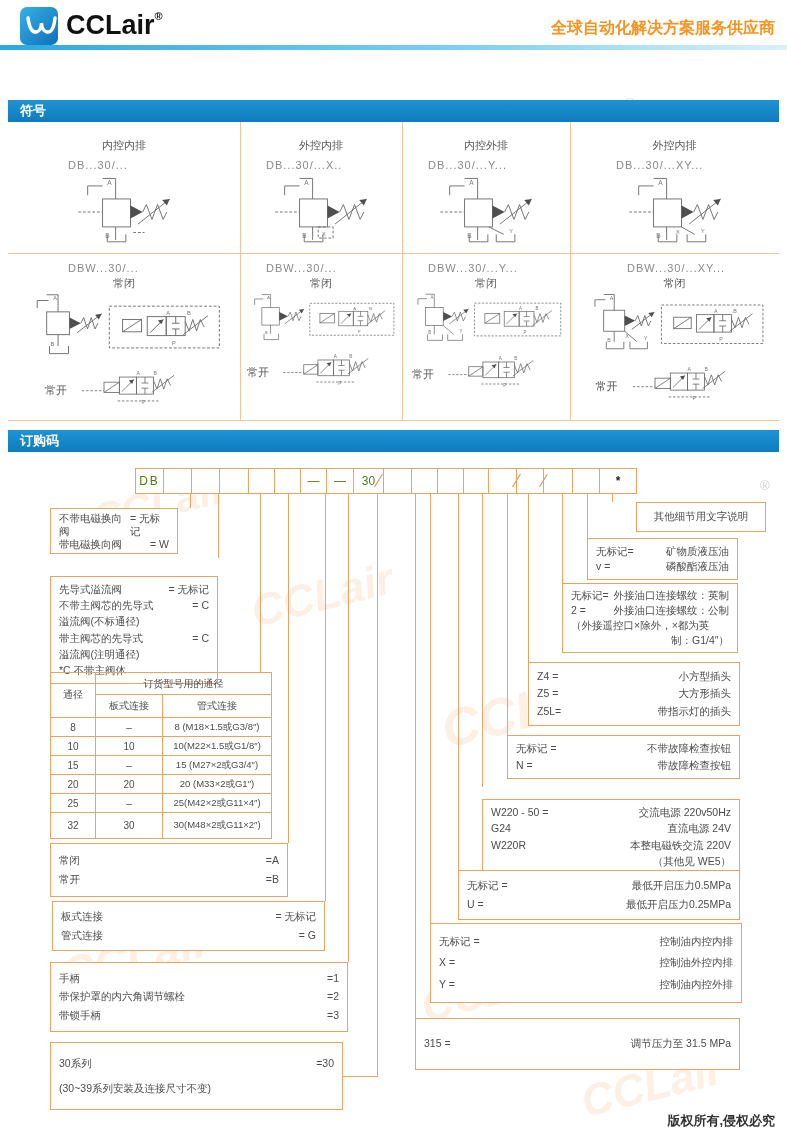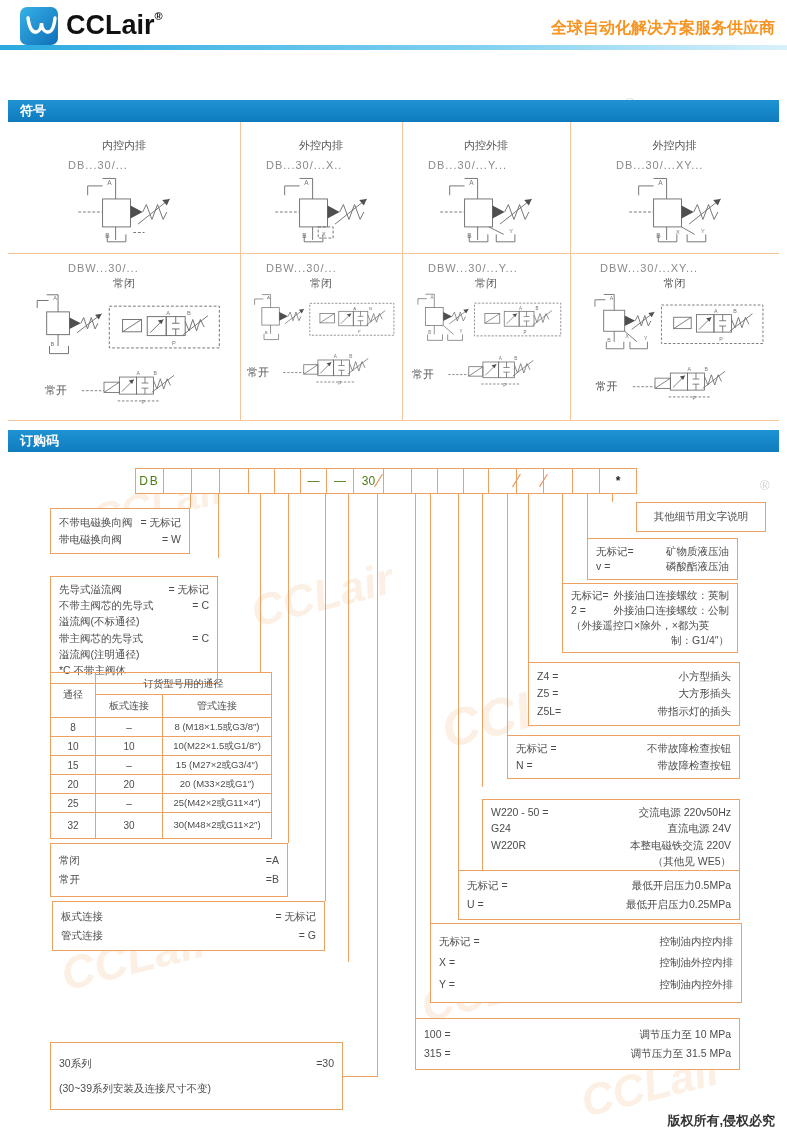--- a/index.html
+++ b/index.html
@@ -365,7 +365,7 @@
     </div>
 
     <div class="symcell" style="left:562px;top:132px;width:209px;height:166px;">
-      <div class="symcode" style="padding-left:30px;margin-top:8px;">DBW...30/...XY...</div>
+      <div class="symcode" style="padding-left:57px;margin-top:8px;">DBW...30/...XY...</div>
       <div class="nclab">常闭</div>
       <svg width="196" height="70" viewBox="0 0 215 80">
         <text class="pt2" x="33" y="10">A</text>

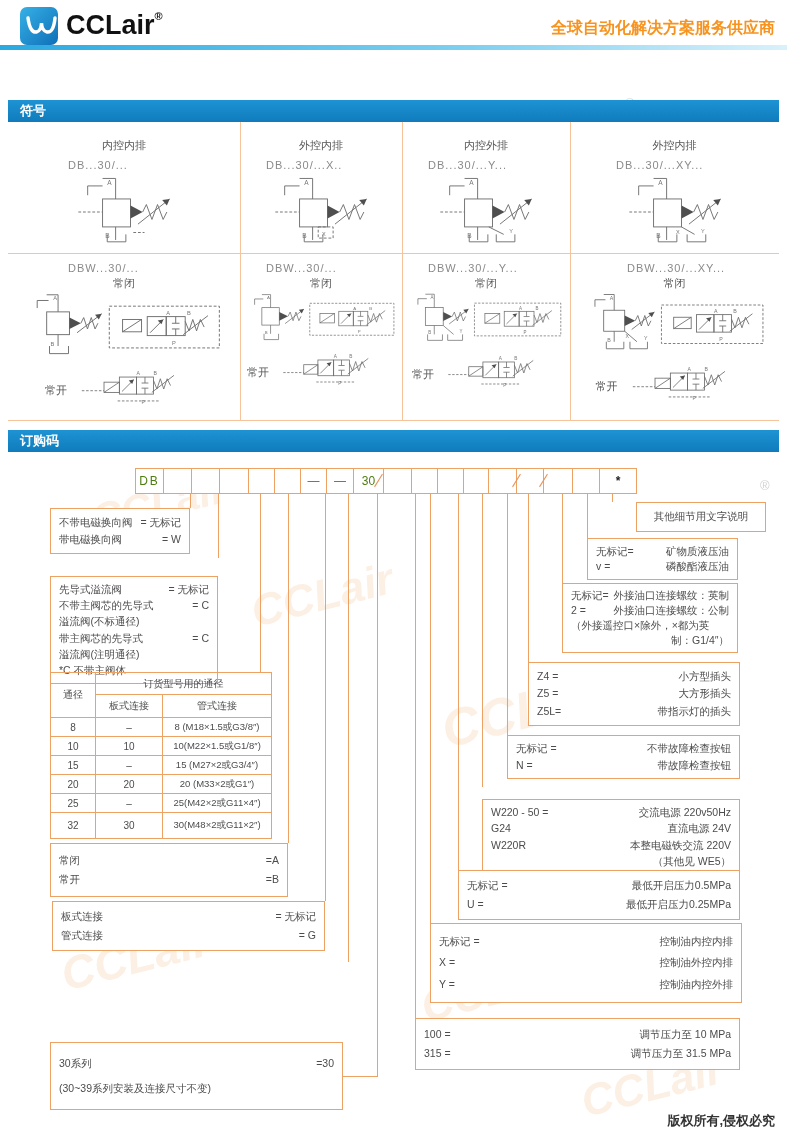--- a/index.html
+++ b/index.html
@@ -470,7 +470,7 @@
   <div class="conn" style="left:430px;top:493px;height:430px;"></div>
   <div class="conn" style="left:415px;top:493px;height:525px;"></div>
 
-  <div class="obox" style="left:50px;top:508px;width:140px;height:46px;">
+  <div class="obox" style="left:50px;top:508px;width:128px;height:46px;">
     <div class="brow">
         <span>不带电磁换向阀</span>
         <span>= 无标记</span>

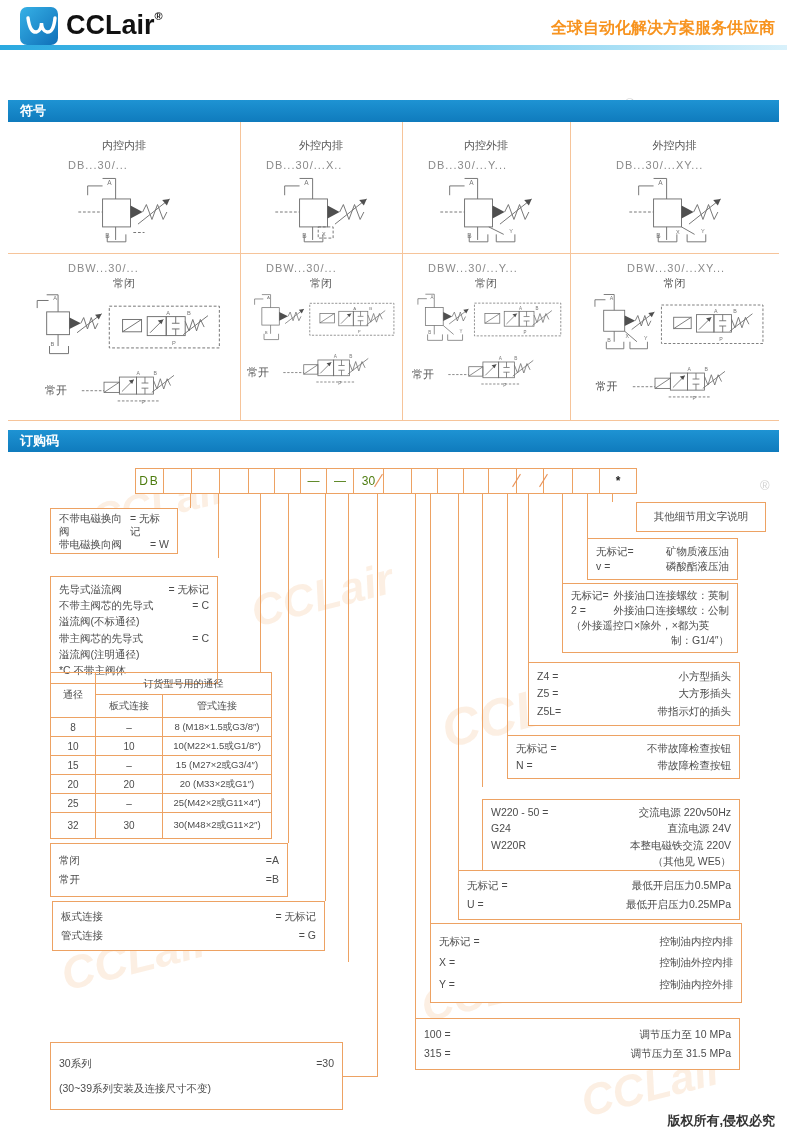--- a/index.html
+++ b/index.html
@@ -573,6 +573,20 @@
       </div>
   </div>
 
+  <div class="obox" style="left:50px;top:962px;width:298px;height:70px;">
+    <div class="brow">
+        <span>手柄</span>
+        <span>=1</span>
+      </div>
+    <div class="brow">
+        <span>带保护罩的内六角调节螺栓</span>
+        <span>=2</span>
+      </div>
+    <div class="brow">
+        <span>带锁手柄</span>
+        <span>=3</span>
+      </div>
+  </div>
 
   <div class="obox" style="left:50px;top:1042px;width:293px;height:68px;">
     <div class="brow">

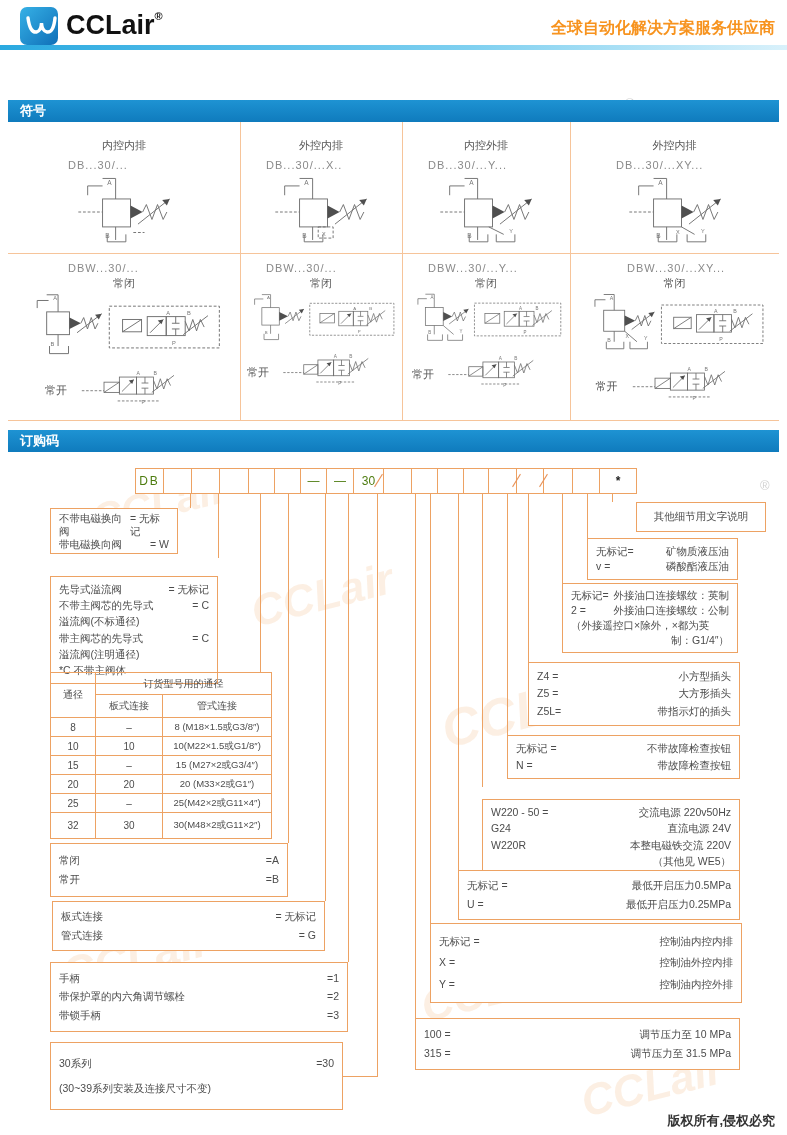--- a/index.html
+++ b/index.html
@@ -704,10 +704,6 @@
 
   <div class="obox" style="left:415px;top:1018px;width:325px;height:52px;">
     <div class="brow">
-        <span>100 =</span>
-        <span>调节压力至 10 MPa</span>
-      </div>
-    <div class="brow">
         <span>315 =</span>
         <span>调节压力至 31.5 MPa</span>
       </div>

